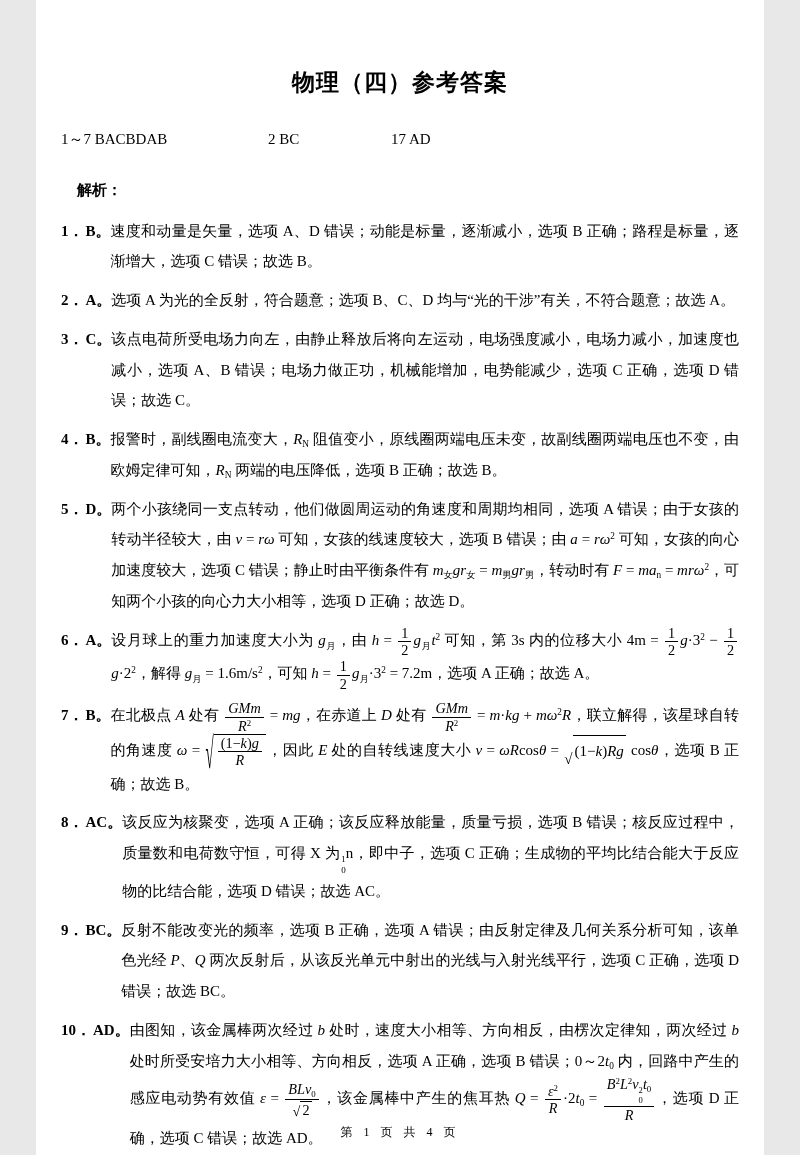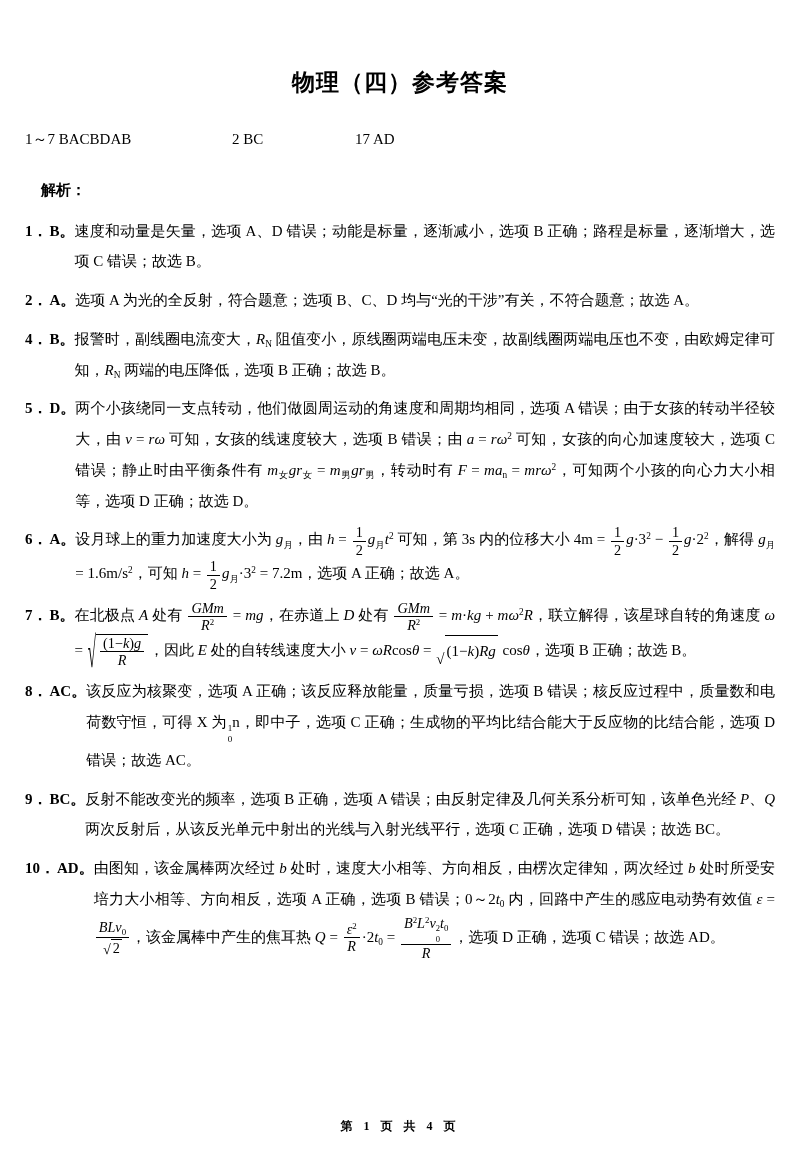--- a/index.html
+++ b/index.html
@@ -4,7 +4,7 @@
 <style>
   html,body{margin:0;padding:0;background:#e8e8e8;}
   .page{
-    width:800px;height:1155px;box-sizing:border-box;
+    width:728px;height:1155px;box-sizing:border-box;
     margin:0 auto;background:#ffffff;color:#000;
     padding:66px 25px 0 25px;position:relative;overflow:hidden;
     font-family:"Liberation Serif","DejaVu Serif",serif;

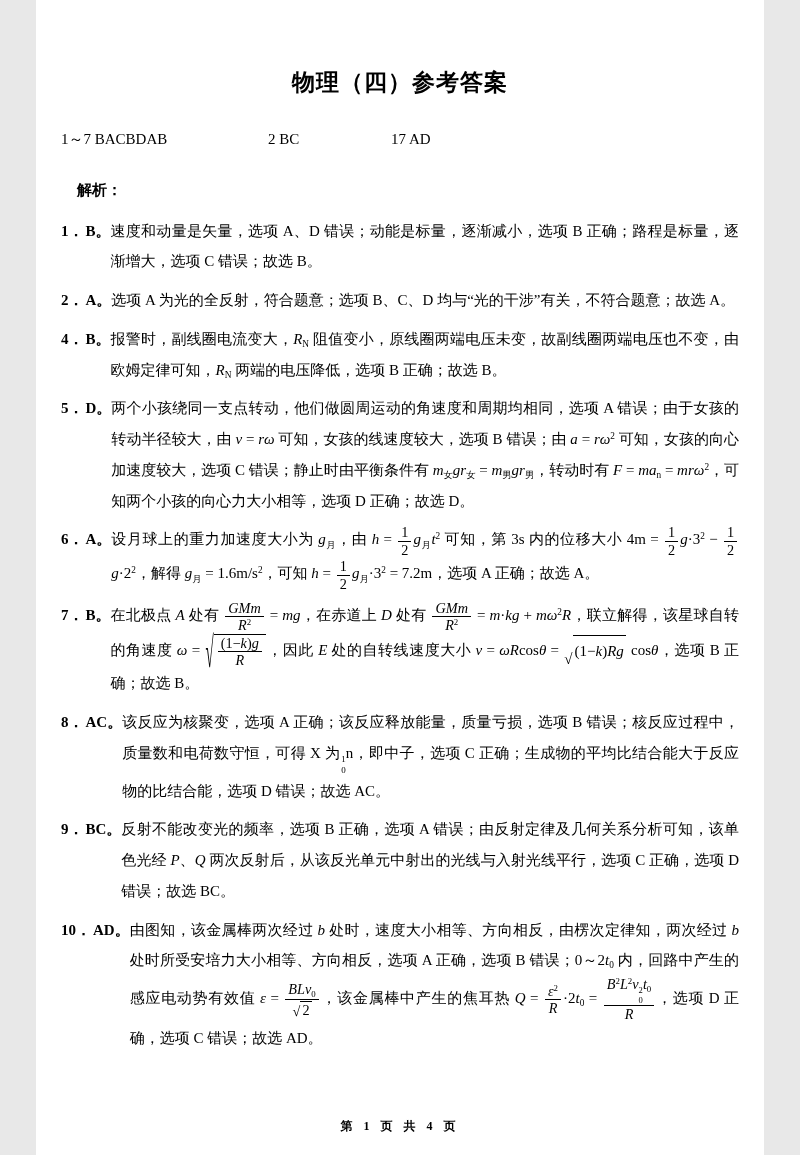--- a/index.html
+++ b/index.html
@@ -68,6 +68,10 @@
         <div class="item-body">选项 A 为光的全反射，符合题意；选项 B、C、D 均与“光的干涉”有关，不符合题意；故选 A。</div>
       </div>
       <div class="item">
+        <span class="item-head"><span class="item-num">3．</span><span class="item-ans">C。</span></span>
+        <div class="item-body">该点电荷所受电场力向左，由静止释放后将向左运动，电场强度减小，电场力减小，加速度也减小，选项 A、B 错误；电场力做正功，机械能增加，电势能减少，选项 C 正确，选项 D 错误；故选 C。</div>
+      </div>
+      <div class="item">
         <span class="item-head"><span class="item-num">4．</span><span class="item-ans">B。</span></span>
         <div class="item-body">报警时，副线圈电流变大，<span class="mi">R</span><span class="msub">N</span> 阻值变小，原线圈两端电压未变，故副线圈两端电压也不变，由欧姆定律可知，<span class="mi">R</span><span class="msub">N</span> 两端的电压降低，选项 B 正确；故选 B。</div>
       </div>

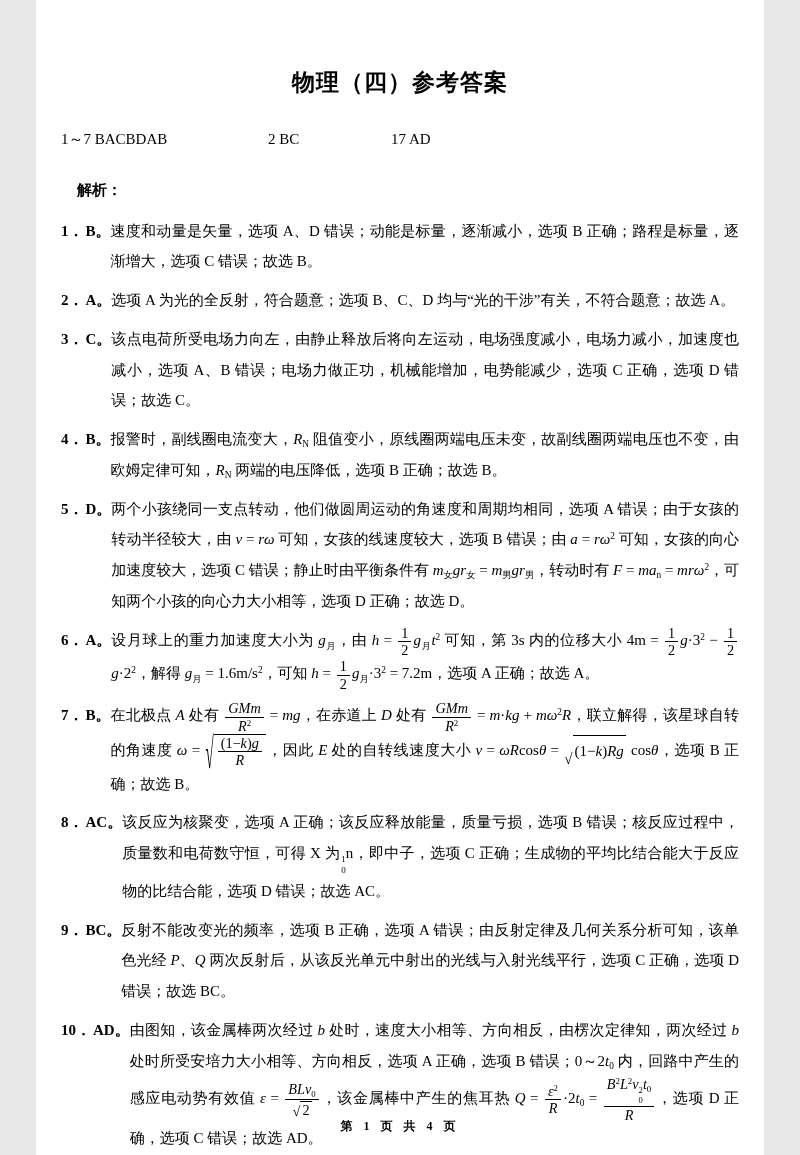--- a/index.html
+++ b/index.html
@@ -40,8 +40,8 @@
   .stk{display:inline-flex;flex-direction:column;justify-content:center;font-size:0.6em;line-height:1.2;vertical-align:-0.45em;}
   .stk.pre{text-align:right;margin-left:1px;}
   .footer{
-    position:absolute;bottom:22px;left:0;width:100%;text-align:center;
-    font-size:12px;letter-spacing:4px;line-height:1.2;font-weight:bold;
+    position:absolute;bottom:16px;left:0;width:100%;text-align:center;
+    font-size:12px;letter-spacing:4px;line-height:1.2;
   }
 </style>
 </head>

